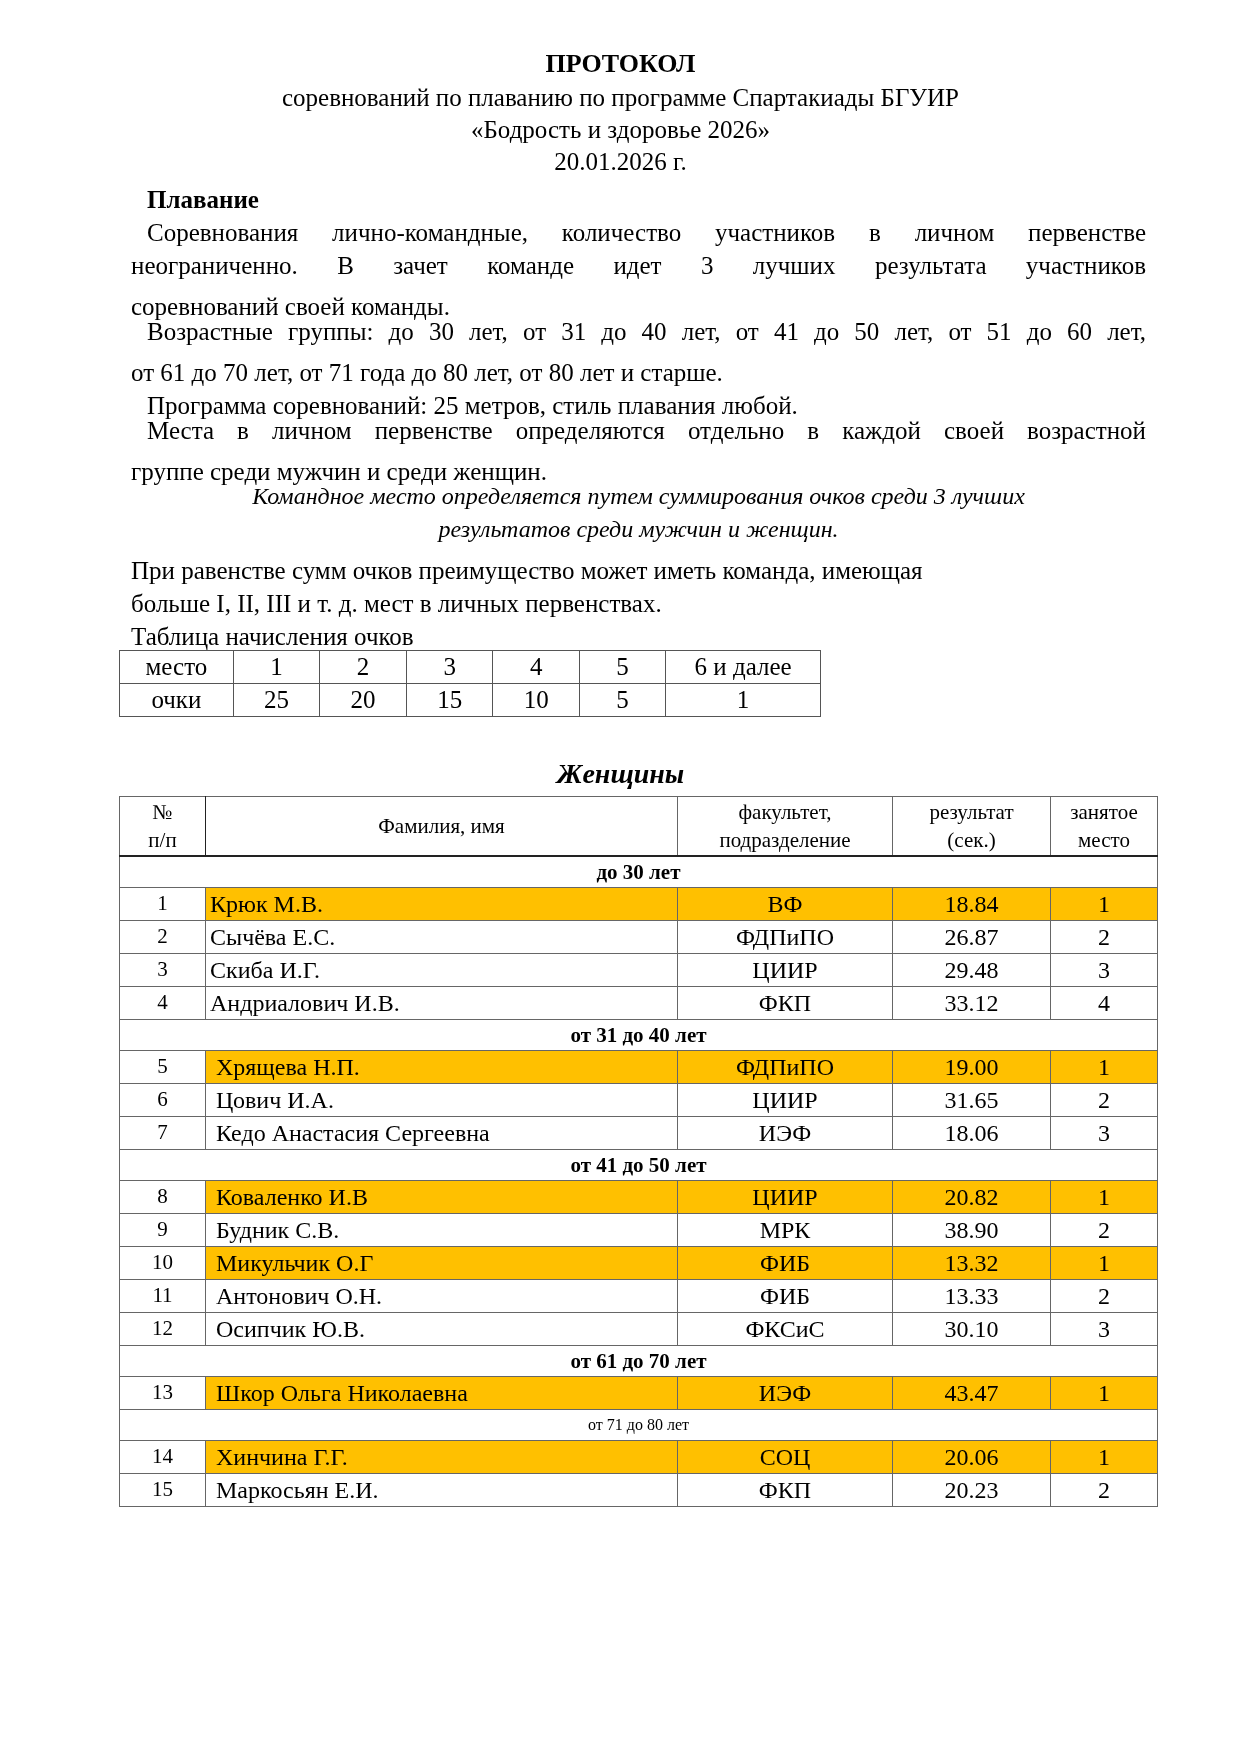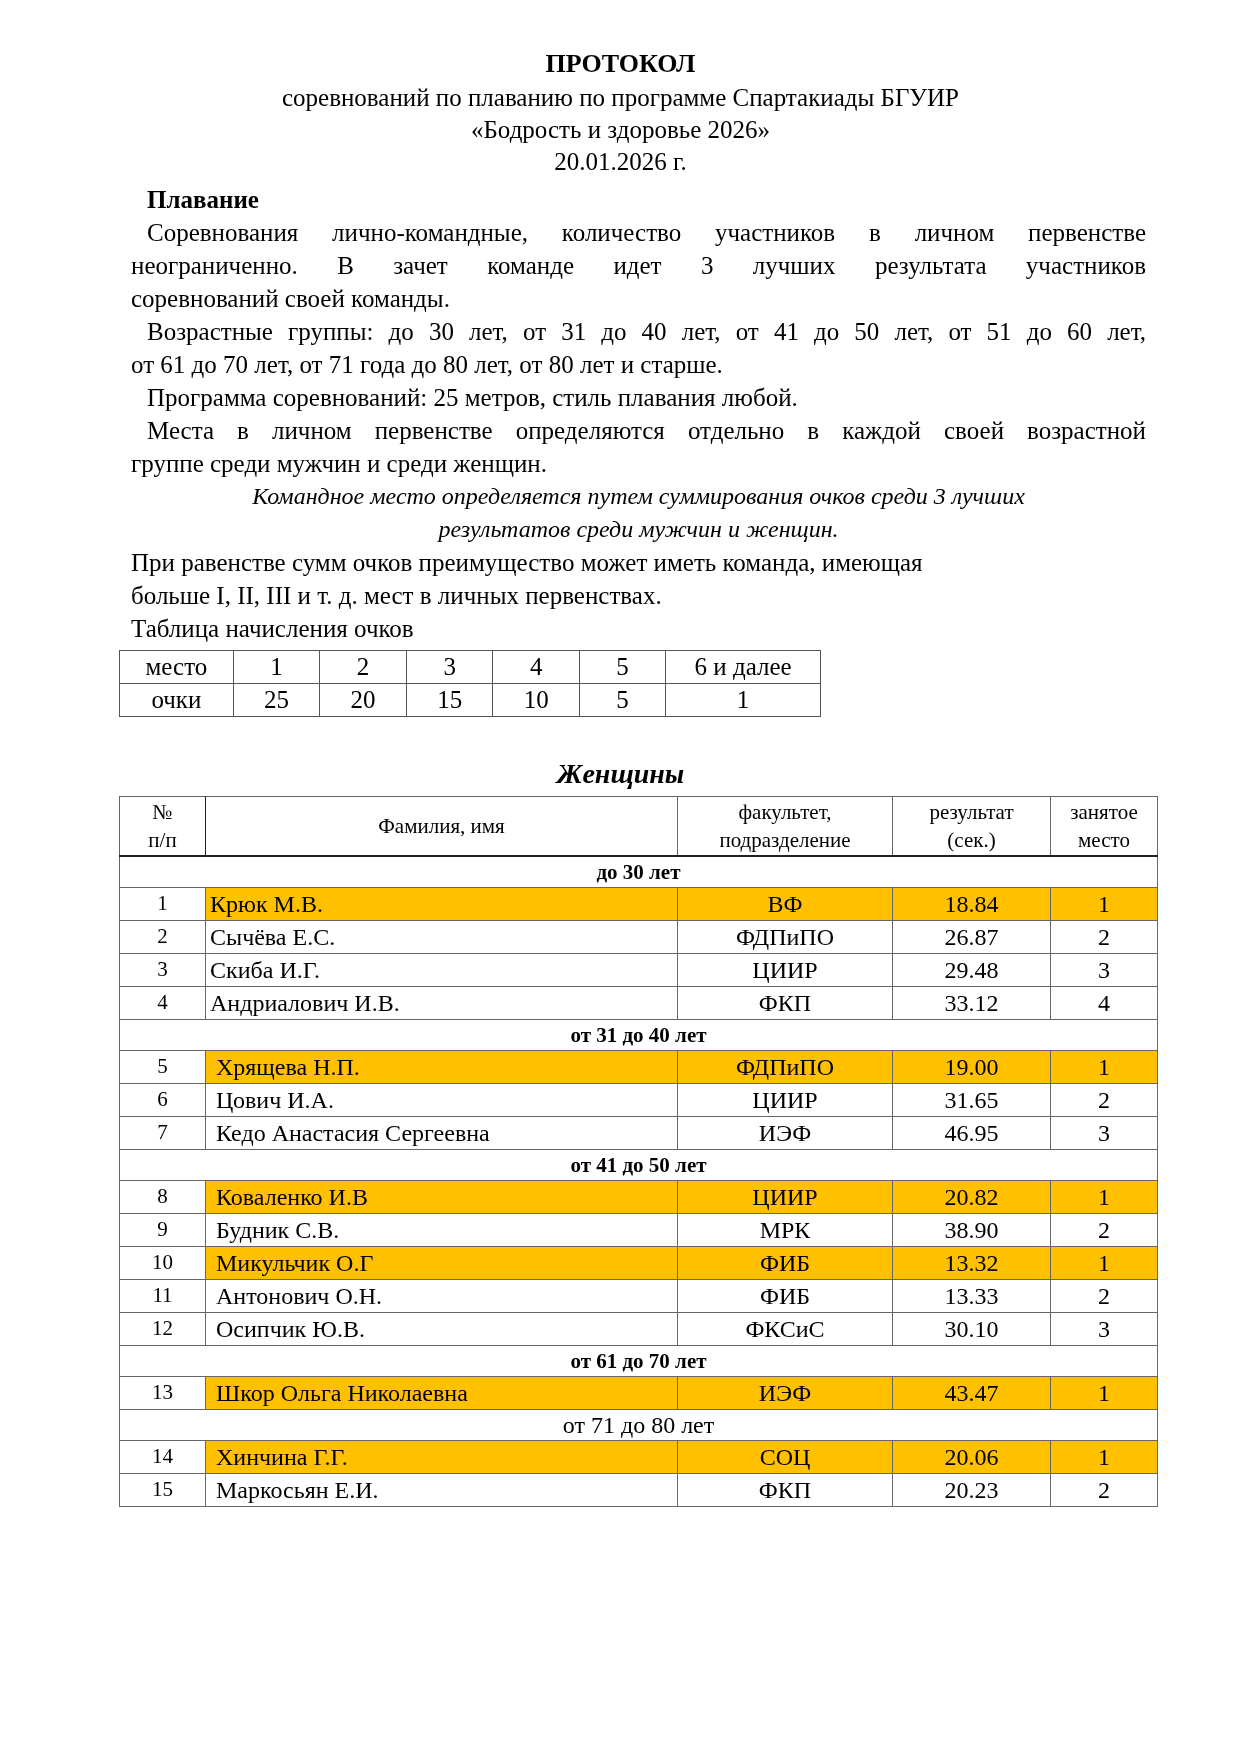--- a/index.html
+++ b/index.html
@@ -31,7 +31,7 @@
       font-style: italic; font-size: 24px; line-height: 33px;
     }
     .plain-line {
-      position: absolute; left: 131px; font-size: 25px; line-height: 33px; white-space: nowrap;
+      position: absolute; left: 131px; font-size: 25px; line-height: 33px; white-space: nowrap; margin-top: 8px;
     }
 
     table { border-collapse: collapse; }

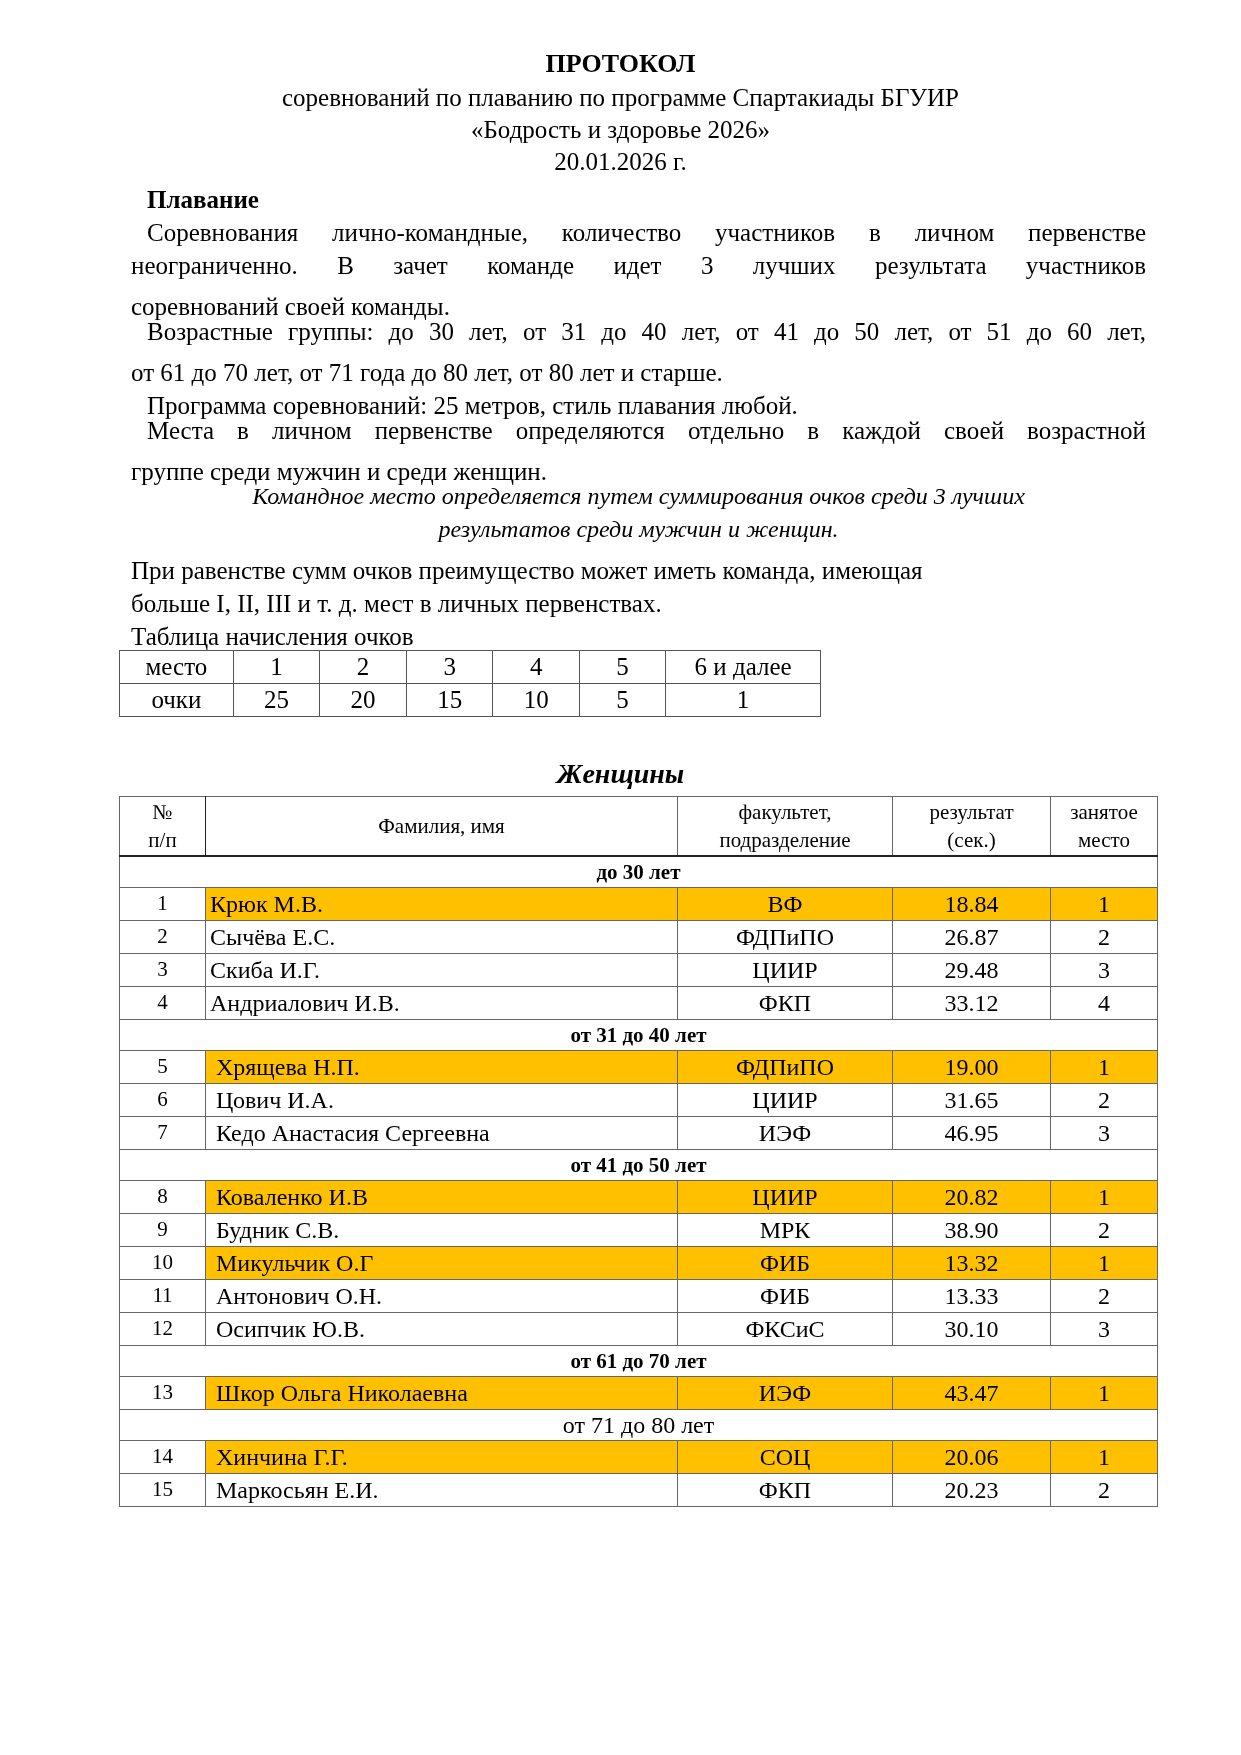--- a/index.html
+++ b/index.html
@@ -211,7 +211,7 @@
         <td class="num">7</td>
         <td class="name pad2">Кедо Анастасия Сергеевна</td>
         <td class="fac">ИЭФ</td>
-        <td class="res">46.95</td>
+        <td class="res">18.06</td>
         <td class="place">3</td>
       </tr>
 

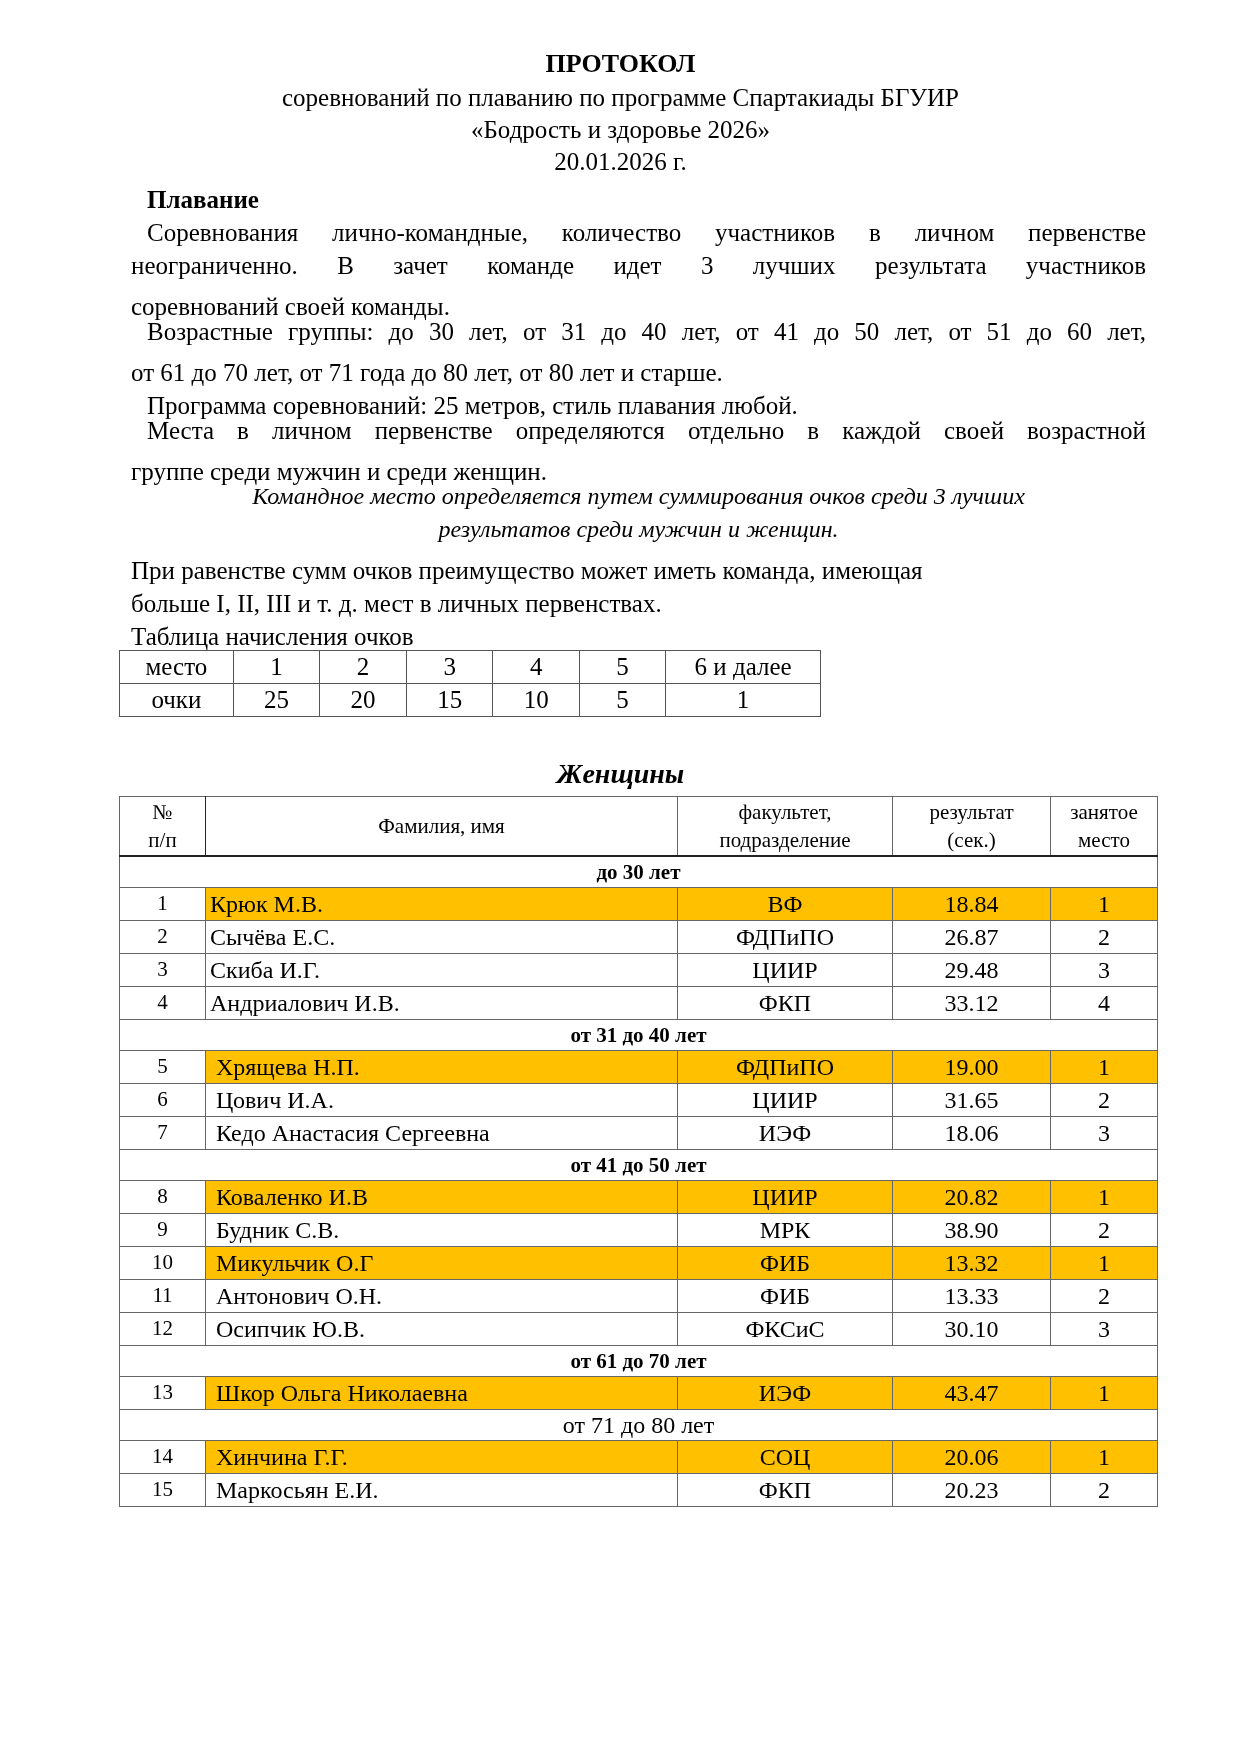--- a/index.html
+++ b/index.html
@@ -67,7 +67,7 @@
     .results-table tr.group td {
       text-align: center; font-weight: bold; font-size: 21px; height: 30px; line-height: 28px;
     }
-    .results-table tr.group.normal td { font-weight: normal; font-size: 24px; }
+    .results-table tr.group.normal td { font-weight: normal; font-size: 16px; }
     .results-table tr.winner td.name,
     .results-table tr.winner td.fac,
     .results-table tr.winner td.res,

